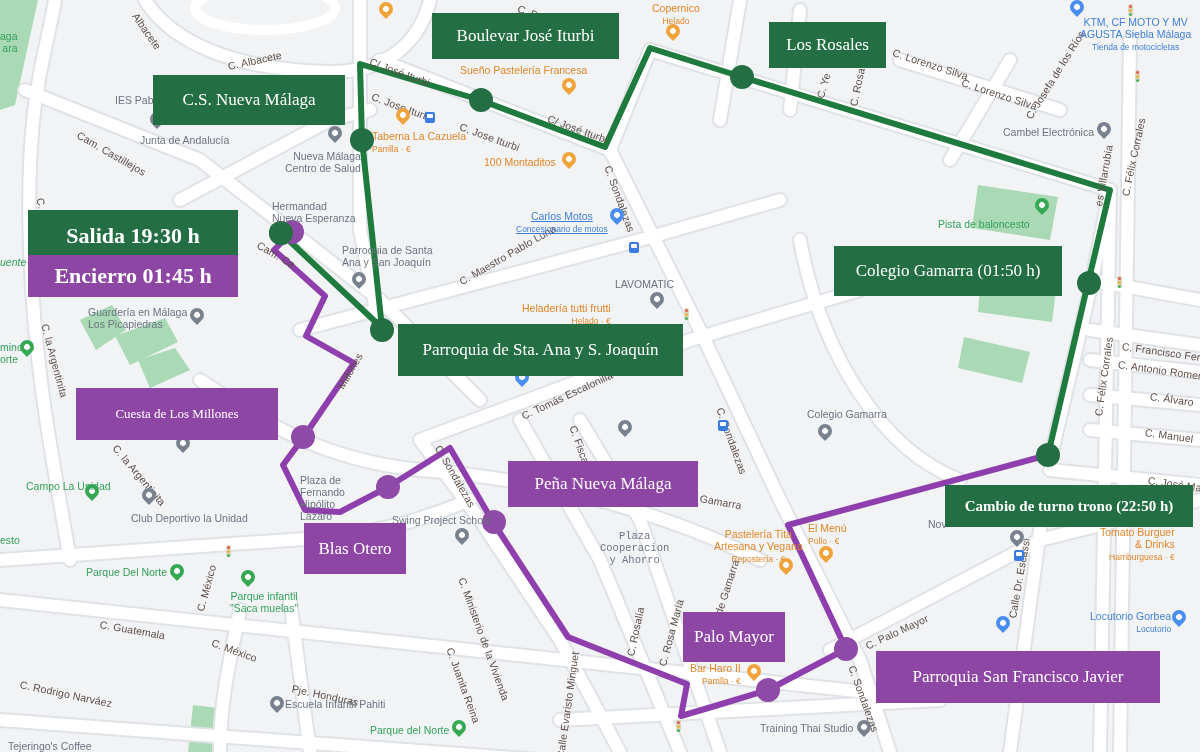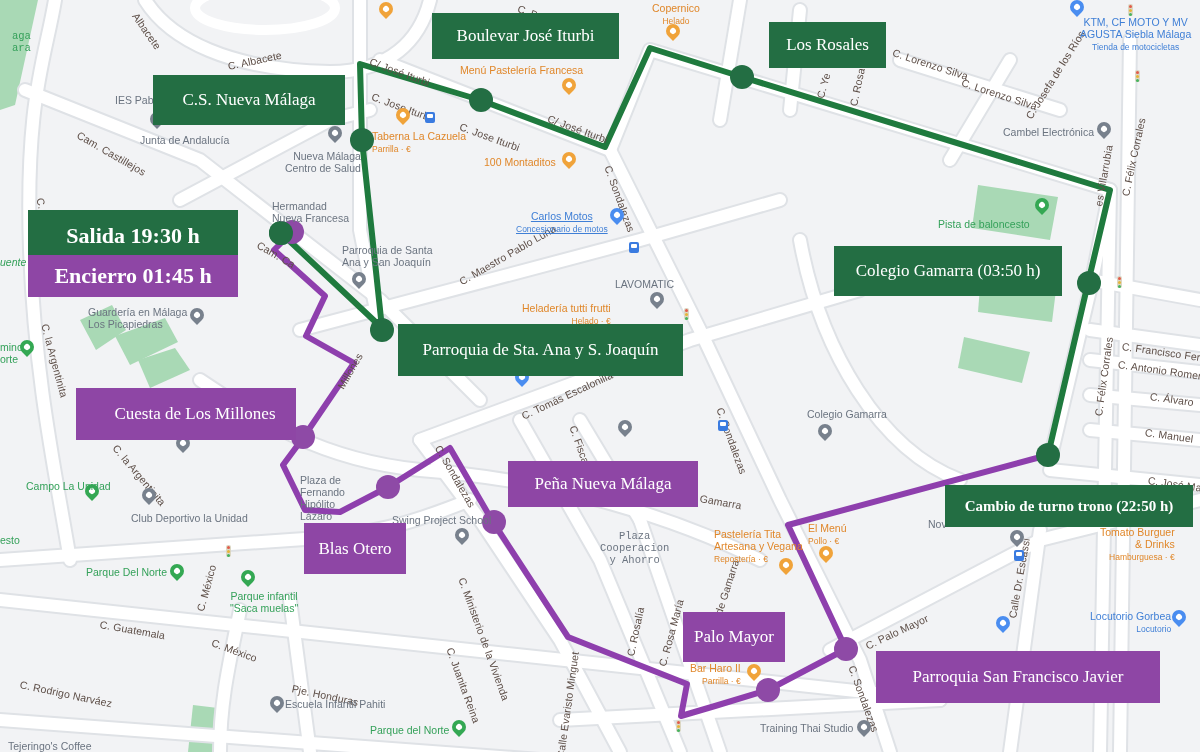--- a/index.html
+++ b/index.html
@@ -198,7 +198,7 @@
   <span class="street-label" style="left:340px;top:382px;transform:rotate(-60deg);">Millones</span>
   <span class="street-label" style="left:438px;top:440px;transform:rotate(60deg);">C. Sondalezas</span>
 
-  <span class="poi green" style="left:12px;top:30px;text-align:center;font-family:Liberation Mono, monospace;"><span>aga</span><br><span>ara</span></span>
+  <span class="poi green" style="left:0;top:30px;text-align:right;"><span>aga</span><br><span>ara</span></span>
   <span class="poi gray" style="left:115px;top:94px;">IES Pablo</span>
   <span class="pin gray" style="left:150px;top:112px;"></span>
   <span class="poi gray" style="left:140px;top:134px;">Junta de Andalucía</span>

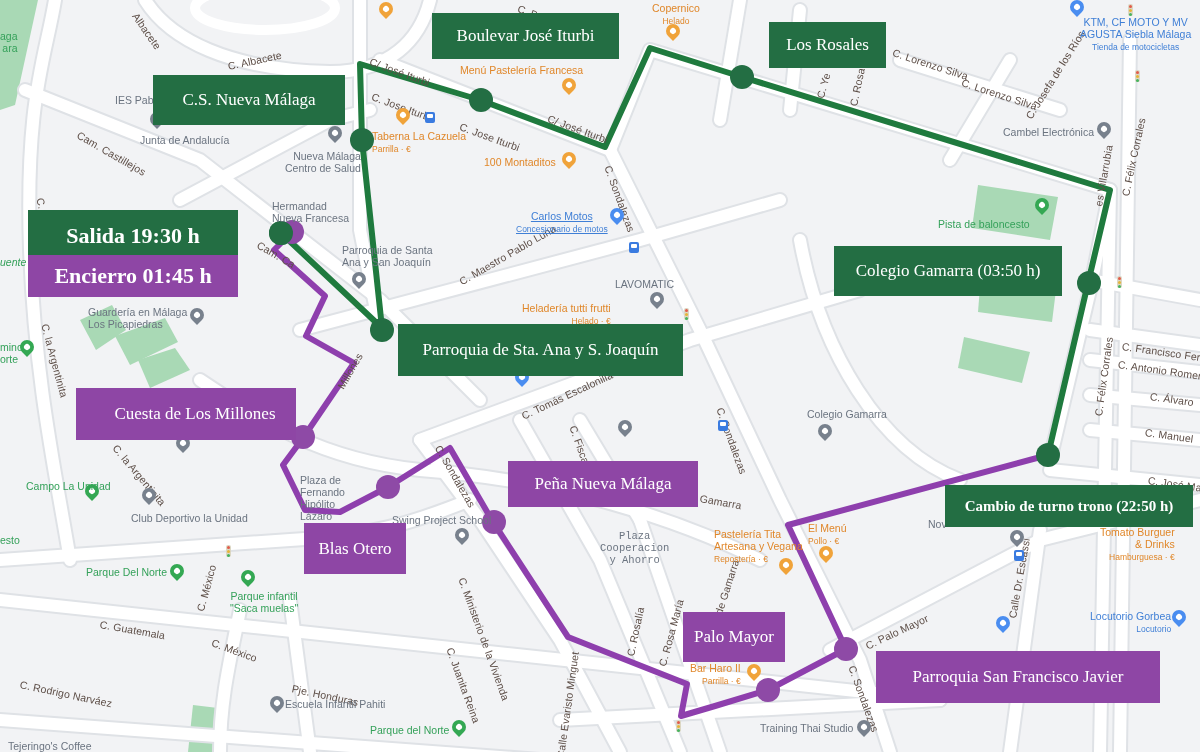--- a/index.html
+++ b/index.html
@@ -210,7 +210,7 @@
   <span class="pin orange" style="left:396px;top:108px;"></span>
   <span class="bus" style="left:425px;top:112px;"></span>
   <span class="poi orange" style="left:372px;top:130px;text-align:left;"><span>Taberna La Cazuela</span><br><span class="sub">Parrilla · €</span></span>
-  <span class="poi orange" style="left:460px;top:64px;">Menú Pastelería Francesa</span>
+  <span class="poi orange" style="left:460px;top:64px;">Sueño Pastelería Francesa</span>
   <span class="pin orange" style="left:562px;top:78px;"></span>
   <span class="poi orange" style="left:484px;top:156px;">100 Montaditos</span>
   <span class="pin orange" style="left:562px;top:152px;"></span>

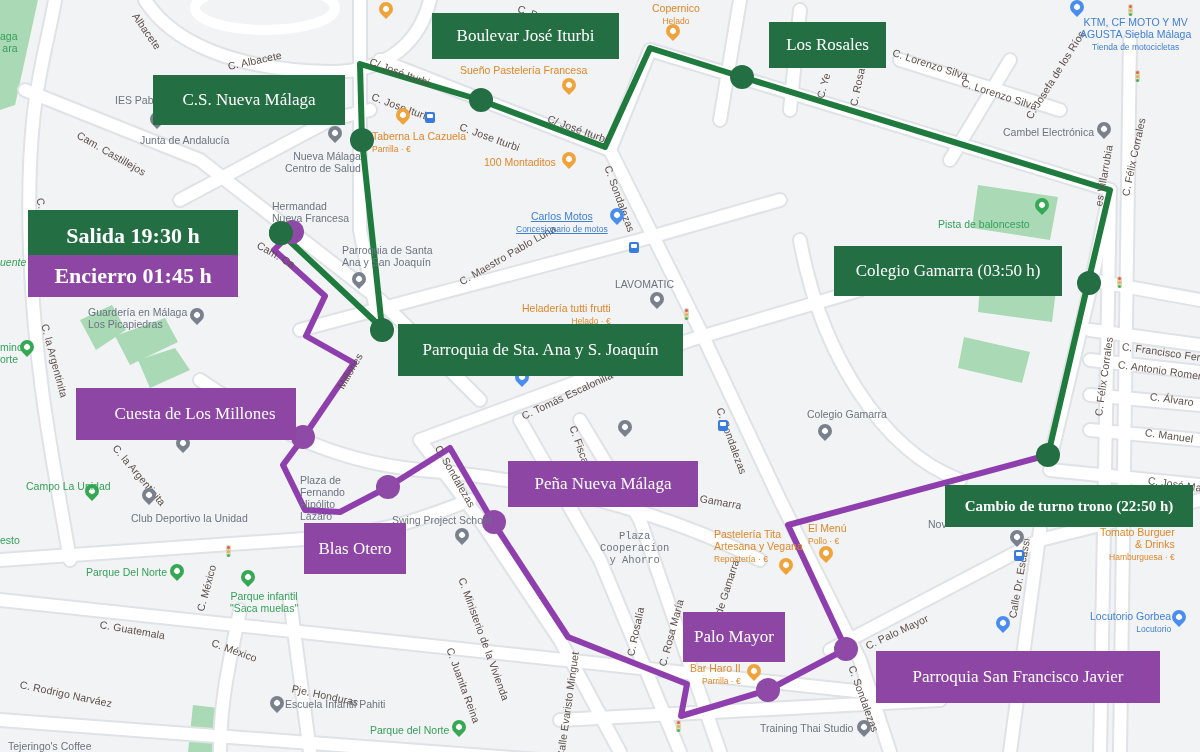--- a/index.html
+++ b/index.html
@@ -204,7 +204,7 @@
   <span class="poi gray" style="left:140px;top:134px;">Junta de Andalucía</span>
   <span class="pin gray" style="left:328px;top:126px;"></span>
   <span class="poi gray" style="left:285px;top:150px;text-align:right;"><span>Nueva Málaga</span><br><span>Centro de Salud</span></span>
-  <span class="poi gray" style="left:272px;top:200px;text-align:left;"><span>Hermandad</span><br><span>Nueva Francesa</span></span>
+  <span class="poi gray" style="left:272px;top:200px;text-align:left;"><span>Hermandad</span><br><span>Nueva Esperanza</span></span>
   <span class="poi gray" style="left:342px;top:244px;text-align:left;"><span>Parroquia de Santa</span><br><span>Ana y San Joaquín</span></span>
   <span class="pin gray" style="left:352px;top:272px;"></span>
   <span class="pin orange" style="left:396px;top:108px;"></span>

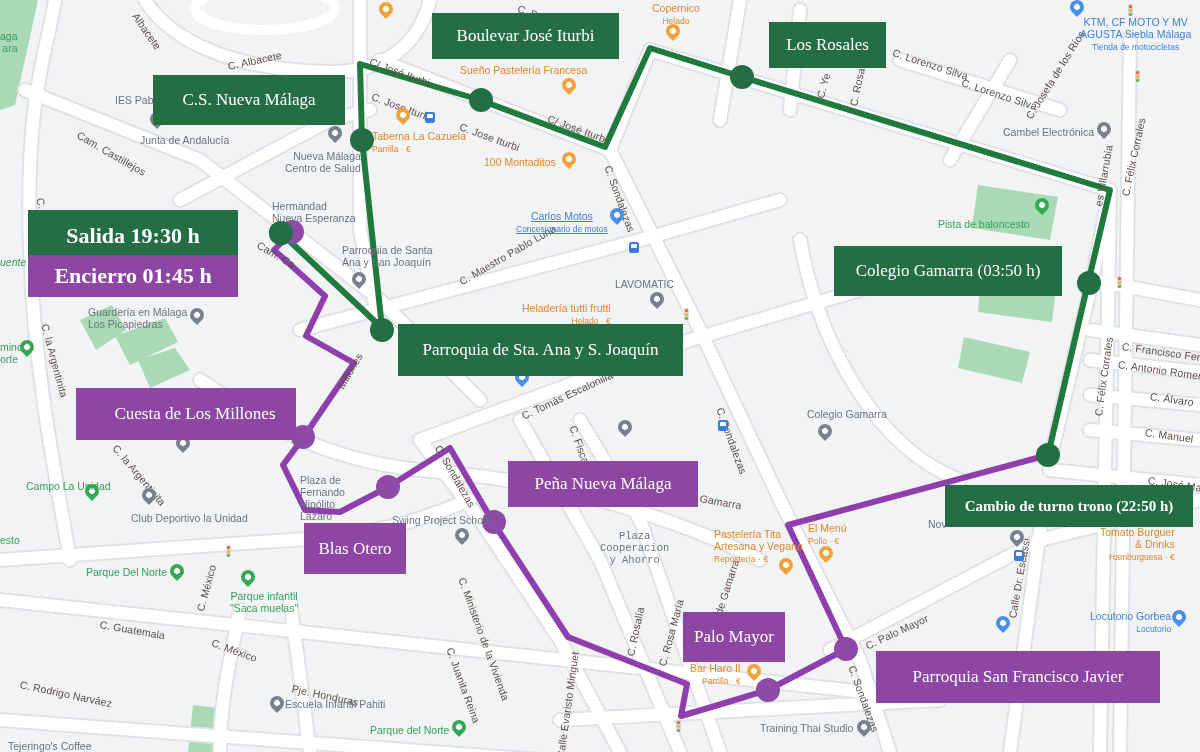--- a/index.html
+++ b/index.html
@@ -287,7 +287,7 @@
   <div class="callout green" style="left:432px;top:13px;width:187px;height:46px;font-size:17px;">Boulevar José Iturbi</div>
   <div class="callout green" style="left:769px;top:22px;width:117px;height:46px;font-size:17px;">Los Rosales</div>
   <div class="callout green" style="left:398px;top:324px;width:285px;height:52px;font-size:17px;">Parroquia de Sta. Ana y S. Joaquín</div>
-  <div class="callout green" style="left:834px;top:246px;width:228px;height:50px;font-size:17px;">Colegio Gamarra (03:50 h)</div>
+  <div class="callout green" style="left:834px;top:246px;width:228px;height:50px;font-size:17px;">Colegio Gamarra (01:50 h)</div>
   <div class="callout green bold" style="left:945px;top:485px;width:248px;height:42px;font-size:15px;">Cambio de turno trono (22:50 h)</div>
 
   <div class="callout purple" style="left:76px;top:388px;width:202px;height:52px;font-size:17px;padding-left:18px;">Cuesta de  Los Millones</div>

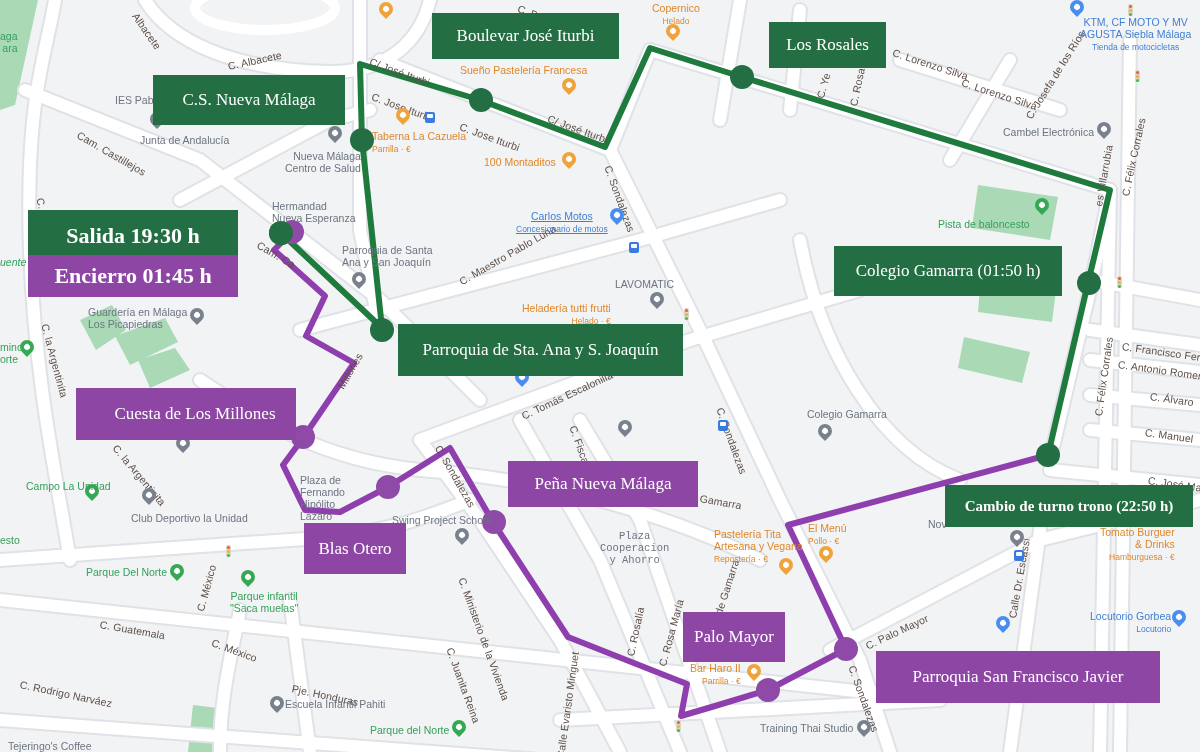--- a/index.html
+++ b/index.html
@@ -290,7 +290,7 @@
   <div class="callout green" style="left:834px;top:246px;width:228px;height:50px;font-size:17px;">Colegio Gamarra (01:50 h)</div>
   <div class="callout green bold" style="left:945px;top:485px;width:248px;height:42px;font-size:15px;">Cambio de turno trono (22:50 h)</div>
 
-  <div class="callout purple" style="left:76px;top:388px;width:202px;height:52px;font-size:17px;padding-left:18px;">Cuesta de  Los Millones</div>
+  <div class="callout purple" style="left:76px;top:388px;width:202px;height:52px;font-size:13px;">Cuesta de  Los Millones</div>
   <div class="callout purple" style="left:304px;top:523px;width:102px;height:51px;font-size:17px;">Blas Otero</div>
   <div class="callout purple" style="left:683px;top:612px;width:102px;height:50px;font-size:17px;">Palo Mayor</div>
   <div class="callout purple" style="left:508px;top:461px;width:190px;height:46px;font-size:17px;">Peña Nueva Málaga</div>

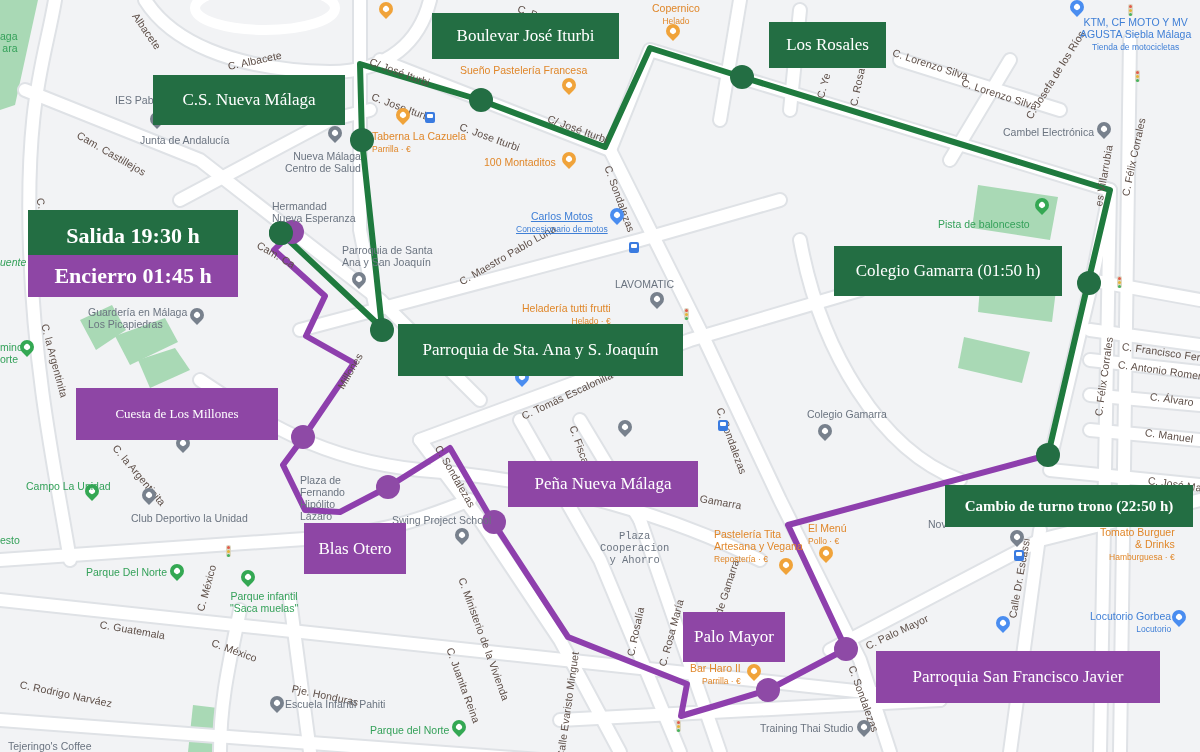--- a/index.html
+++ b/index.html
@@ -263,7 +263,7 @@
   <span class="poi green" style="left:370px;top:724px;">Parque del Norte</span>
   <span class="pin green" style="left:452px;top:720px;"></span>
   <span class="poi gray" style="left:8px;top:740px;">Tejeringo's Coffee</span>
-  <span class="poi orange" style="left:714px;top:528px;text-align:left;"><span>Pastelería Tita</span><br><span>Artesana y Vegana</span><br><span class="sub">Repostería · €</span></span>
+  <span class="poi orange" style="left:714px;top:528px;text-align:center;"><span>Pastelería Tita</span><br><span>Artesana y Vegana</span><br><span class="sub">Repostería · €</span></span>
   <span class="pin orange" style="left:779px;top:558px;"></span>
   <span class="poi orange" style="left:808px;top:522px;text-align:left;"><span>El Menú</span><br><span class="sub">Pollo · €</span></span>
   <span class="pin orange" style="left:819px;top:546px;"></span>

